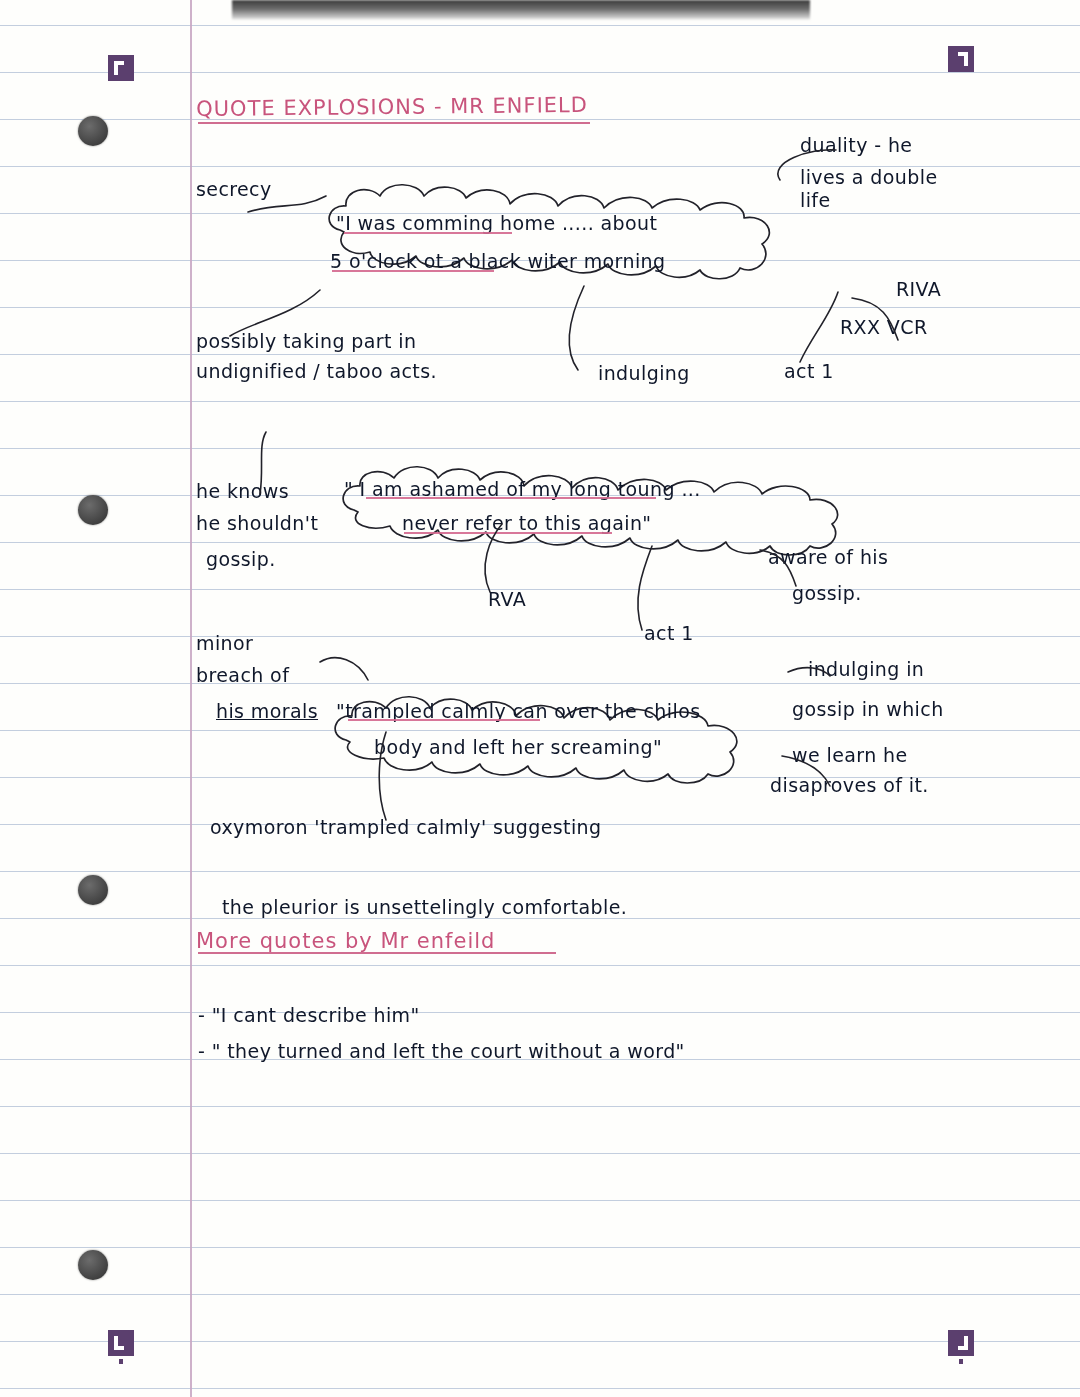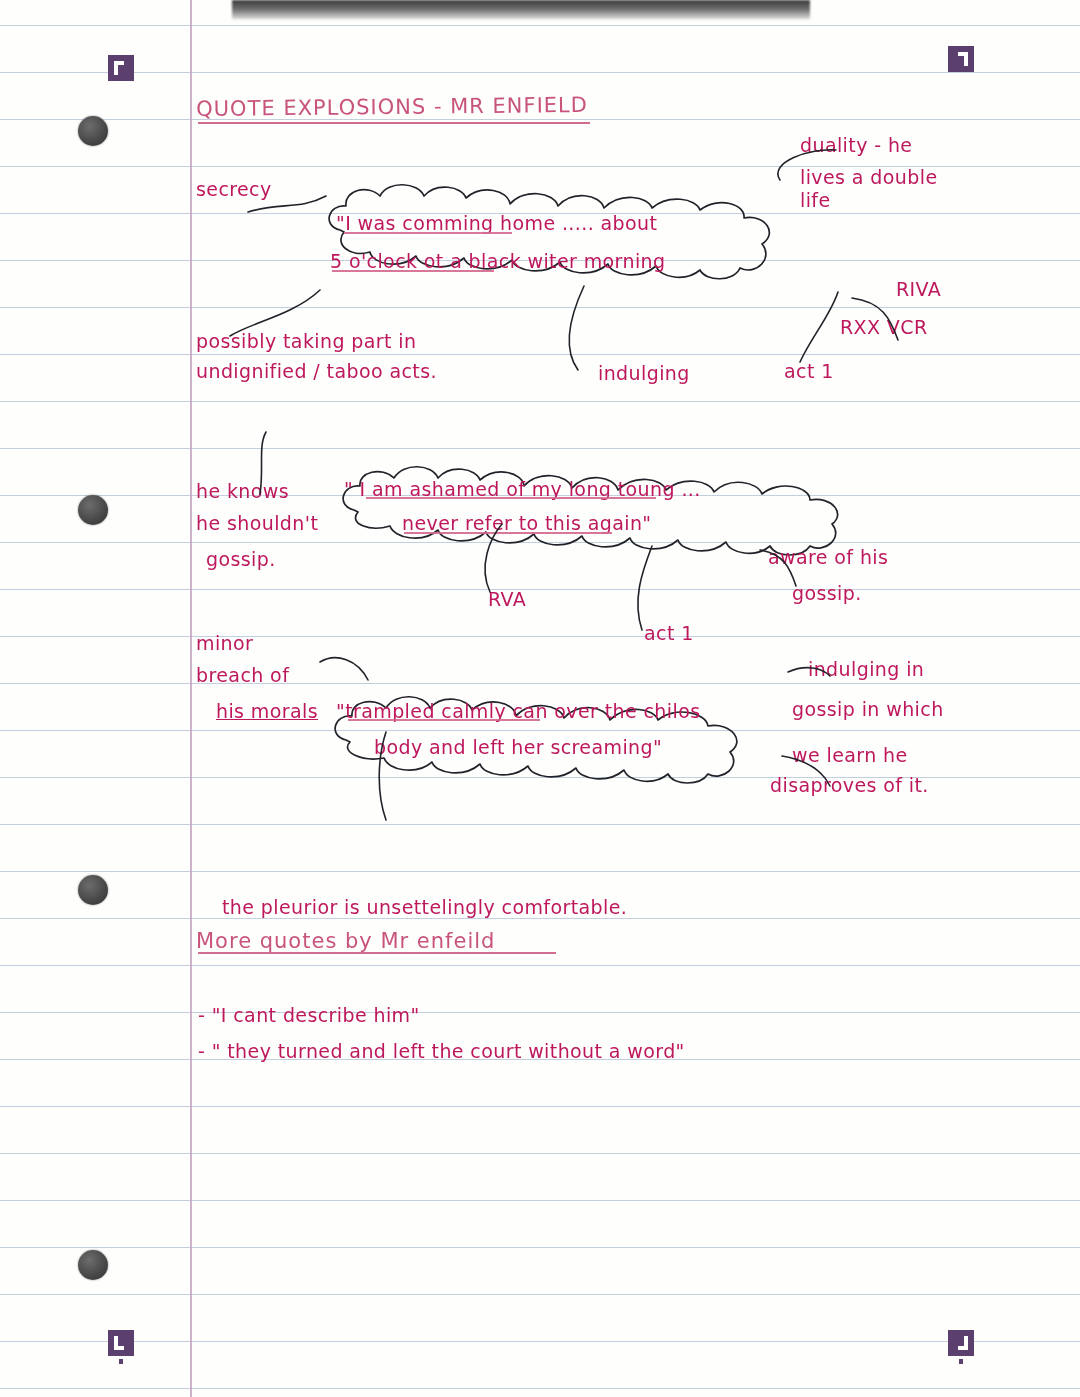--- a/index.html
+++ b/index.html
@@ -72,7 +72,7 @@
   .hw {
     position: absolute;
     font-family: "DejaVu Sans", sans-serif;
-    color: #be185d;
+    color: #0f172a;
     font-size: 19px;
     line-height: 1.25;
     letter-spacing: .4px;

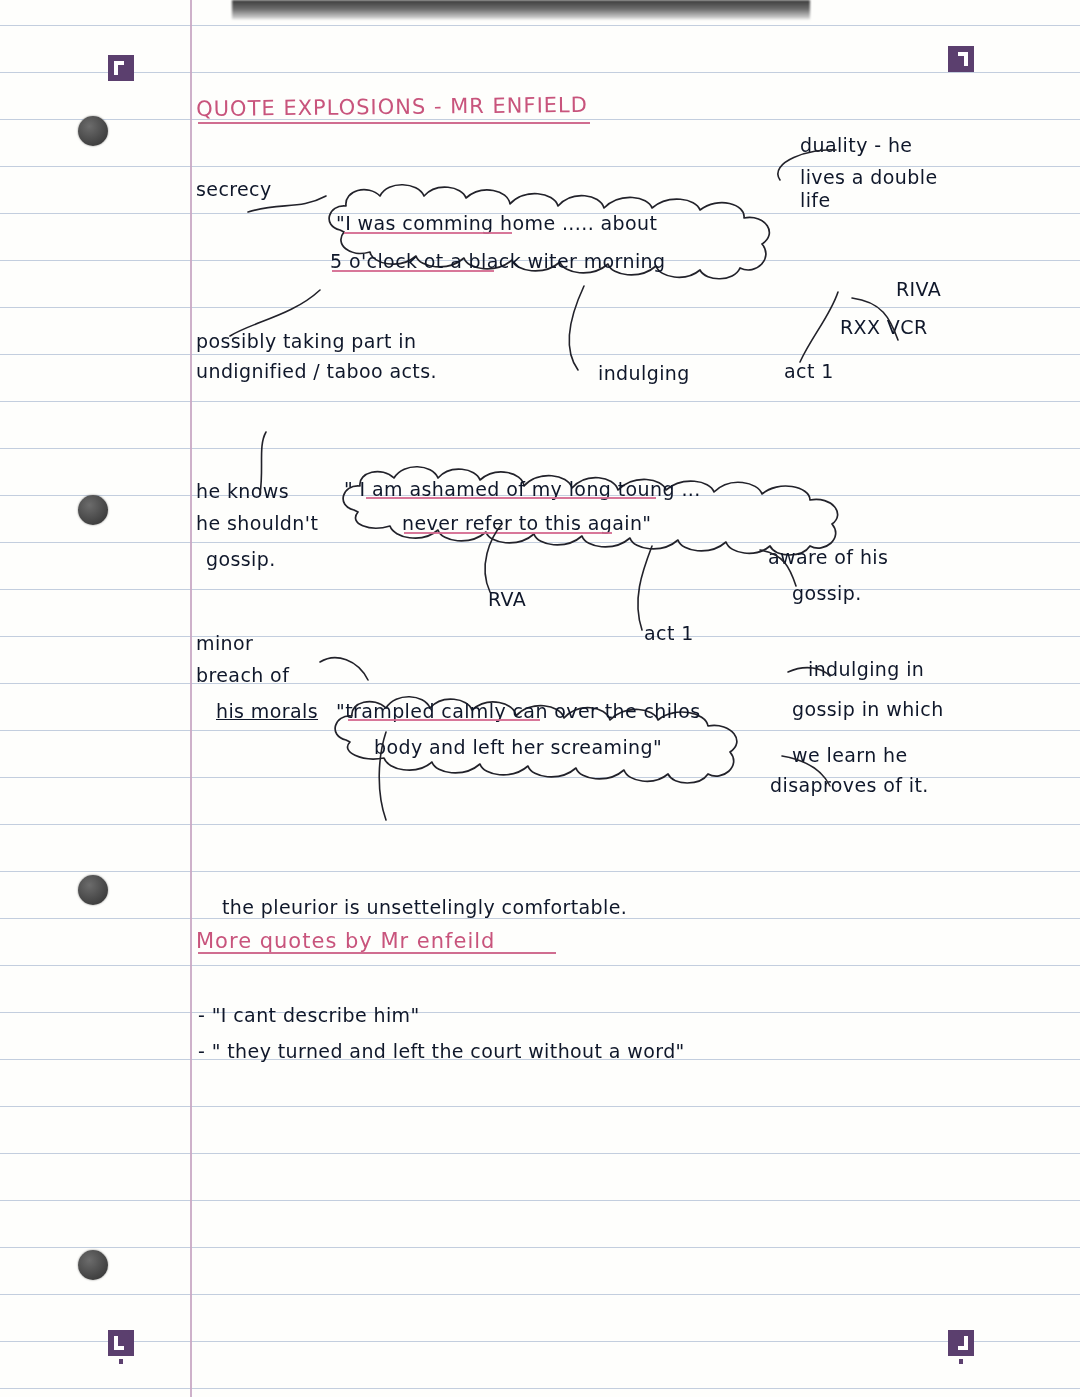--- a/index.html
+++ b/index.html
@@ -332,6 +332,7 @@
   <div class="hw" style="left:792px; top:744px;">we learn he</div>
   <div class="hw" style="left:770px; top:774px;">disaproves of it.</div>
 
+  <div class="hw" style="left:210px; top:816px;">oxymoron 'trampled calmly' suggesting</div>
   <div class="hw" style="left:222px; top:896px;">the pleurior is unsettelingly comfortable.</div>
 
   <svg class="leader" style="left:190px; top:620px; width:860px; height:250px;" viewBox="0 0 860 250">

